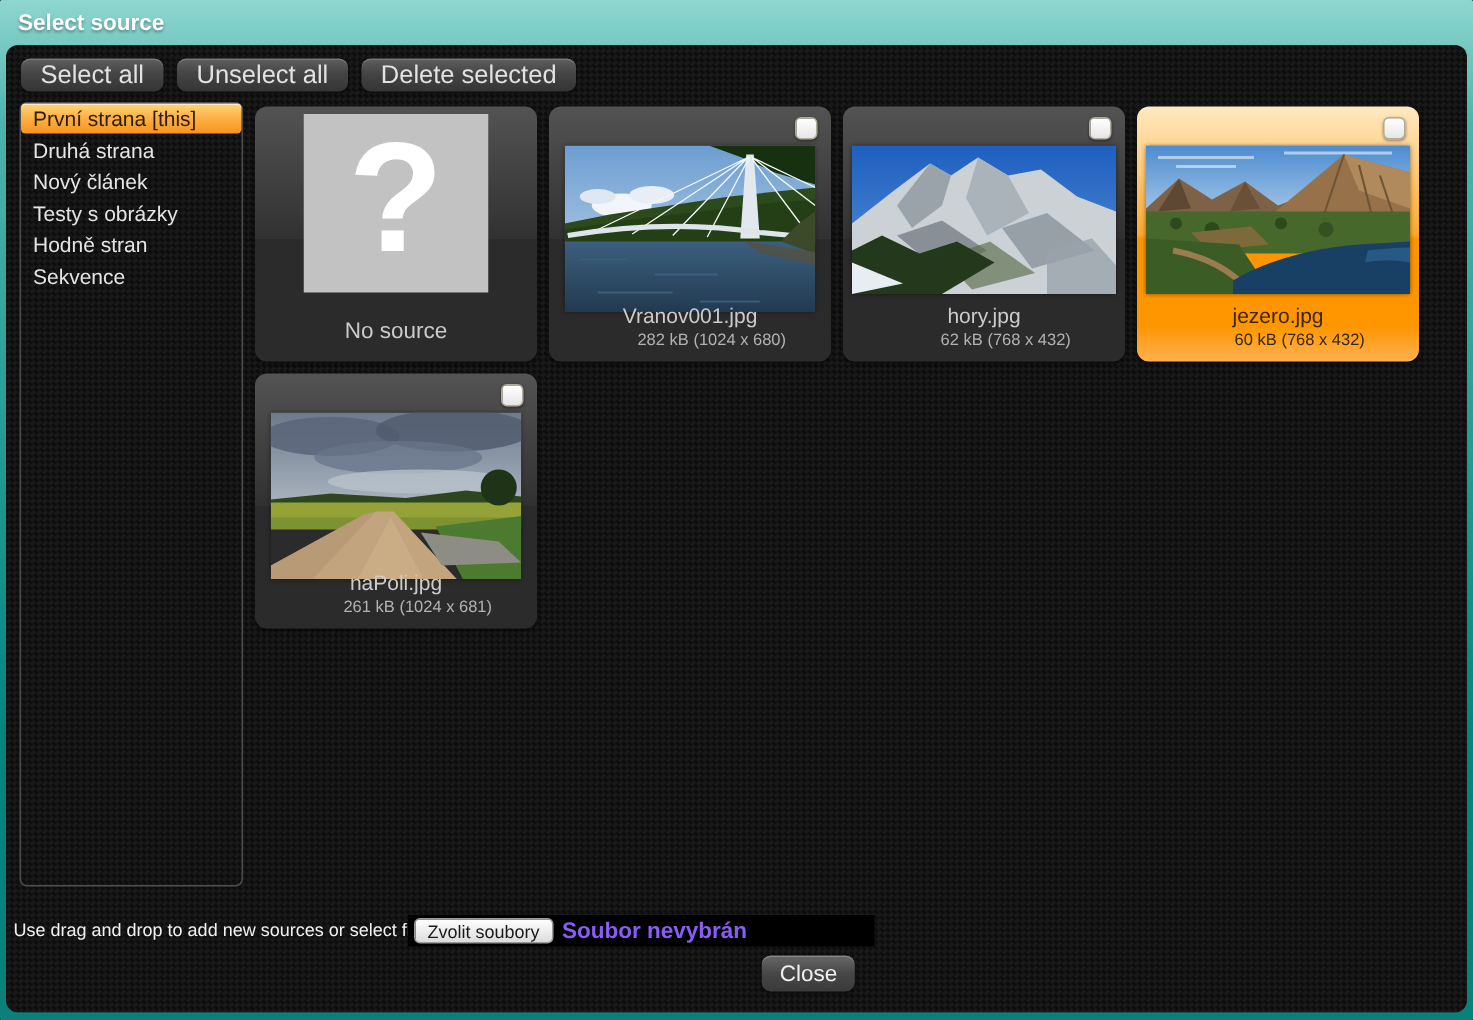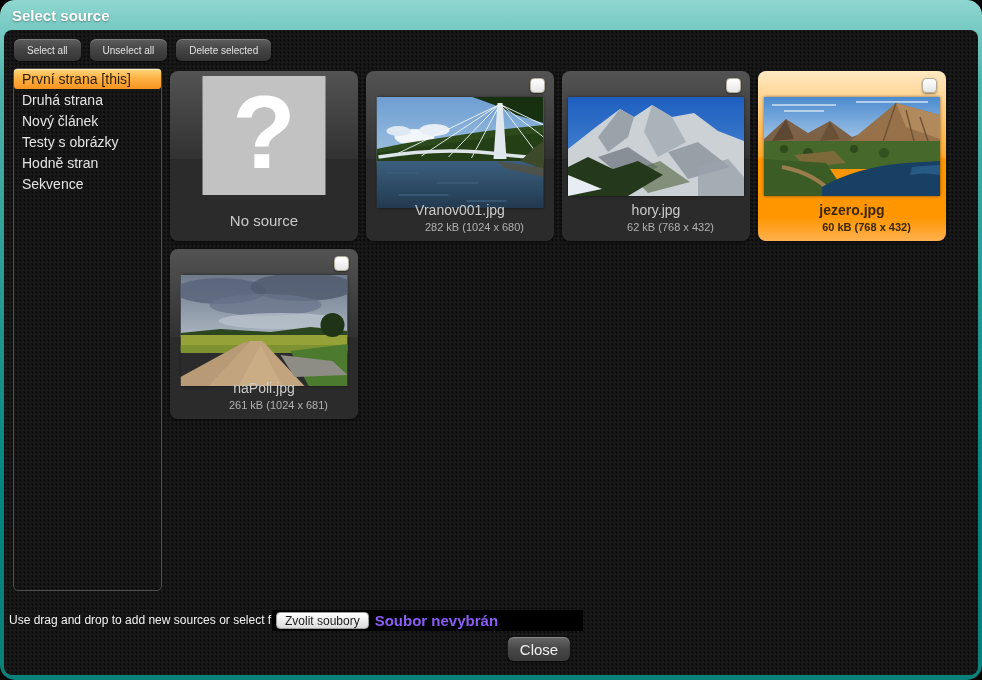--- a/index.html
+++ b/index.html
@@ -7,7 +7,7 @@
               font-family:"Liberation Sans", sans-serif; }
 
   .dialog { position:absolute; left:0; top:0; width:982px; height:680px;
-            border-radius:15px;
+            border-radius:1px;
             background:linear-gradient(180deg,#8fd6d0 0%,#4db3ac 12%,#17928b 55%,#03857f 72%,#0a807a 100%); }
 
   .titlebar { position:absolute; left:0; top:0; width:100%; height:30px;

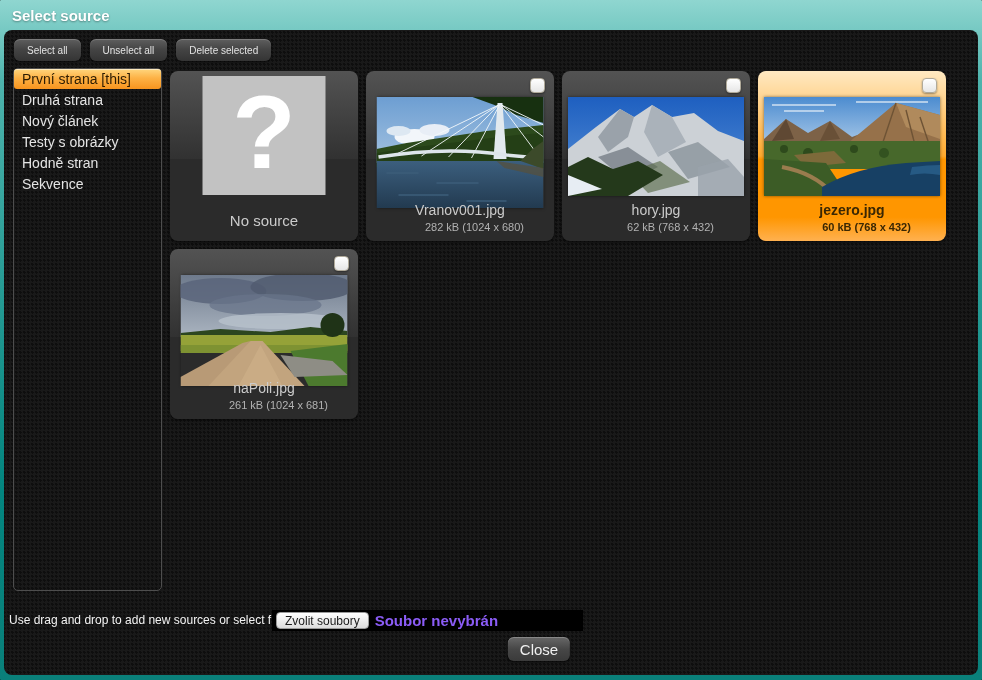--- a/index.html
+++ b/index.html
@@ -27,7 +27,7 @@
          height:22px; padding:0 13px; border-radius:6px;
          background:linear-gradient(180deg,#5f5f5f 0%,#454545 45%,#343434 100%);
          box-shadow:inset 0 1px 0 rgba(255,255,255,.18), 0 1px 2px rgba(0,0,0,.5);
-         color:#e2e2e2; font-size:10px; cursor:pointer; white-space:nowrap; }
+         color:#e2e2e2; font-size:17px; cursor:pointer; white-space:nowrap; }
 
   
   .sidebar { position:absolute; left:9px; top:38px; width:149px; height:523px;

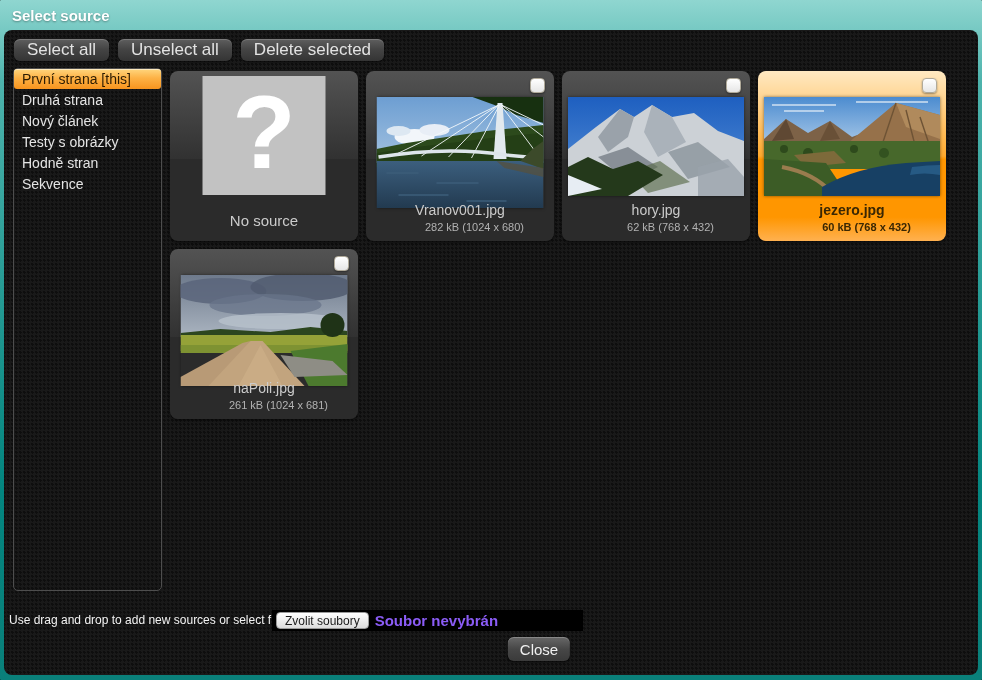--- a/index.html
+++ b/index.html
@@ -57,7 +57,7 @@
                  font-size:14px; color:#cbcbcb; }
   .tile .fmeta { position:absolute; bottom:8px; left:0; width:100%; text-align:center;
                  font-size:11px; color:#b2b2b2;padding-left:29px; }
-  .tile.selected .fname, .tile.selected .fmeta { color:#3a2703;font-weight:bold; }
+  .tile.selected .fname, .tile.selected .fmeta { color:#3a2703; }
   .qmark { position:absolute; top:5px; left:50%; transform:translateX(-50%);
            width:123px; height:119px; background:#c2c2c2;
            display:flex; align-items:center; justify-content:center; }

